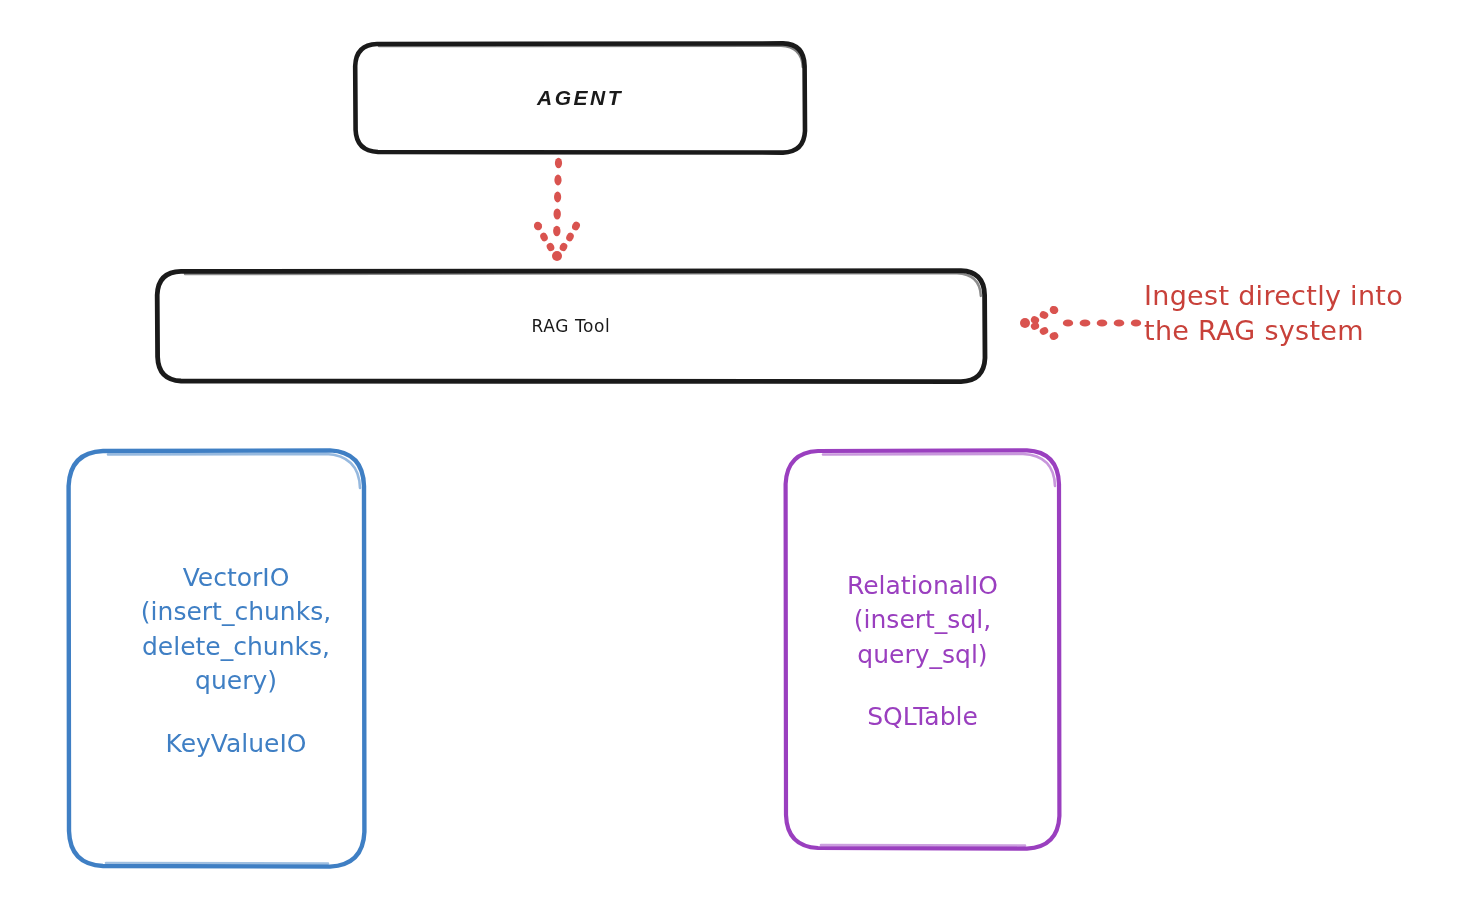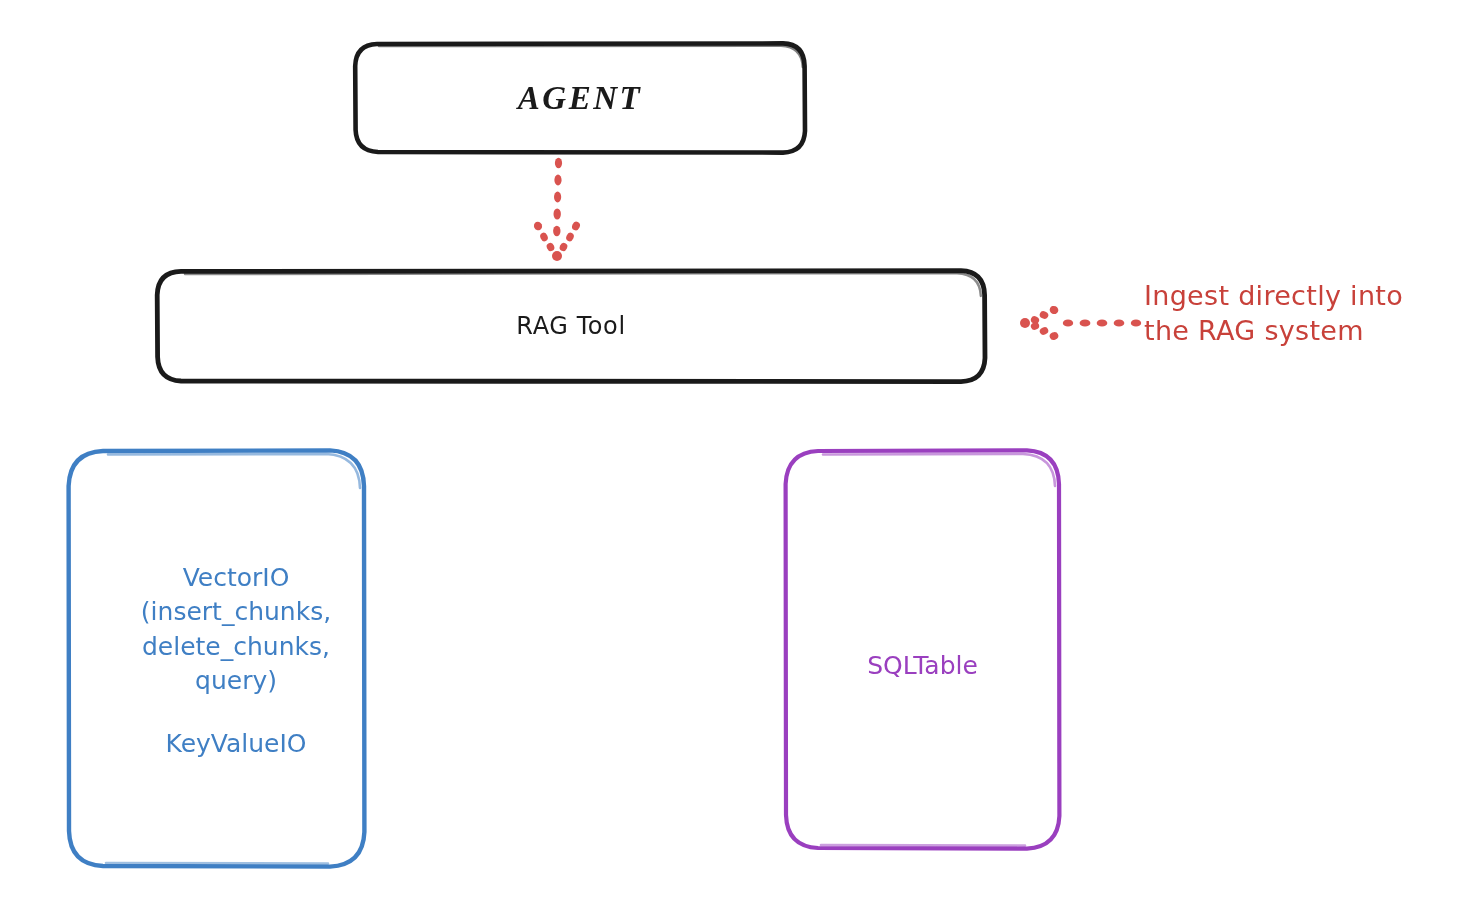--- a/index.html
+++ b/index.html
@@ -48,10 +48,10 @@
     width: 454px; height: 114px;
   }
   #agent-node .node-label {
-    font-family: Liberation Serif, serif;
+    font-family: Liberation Sans, sans-serif;
     font-style: italic;
     font-weight: 700;
-    font-size: 33px;
+    font-size: 21px;
     letter-spacing: 2.5px;
     color: #1a1a1a;
   }

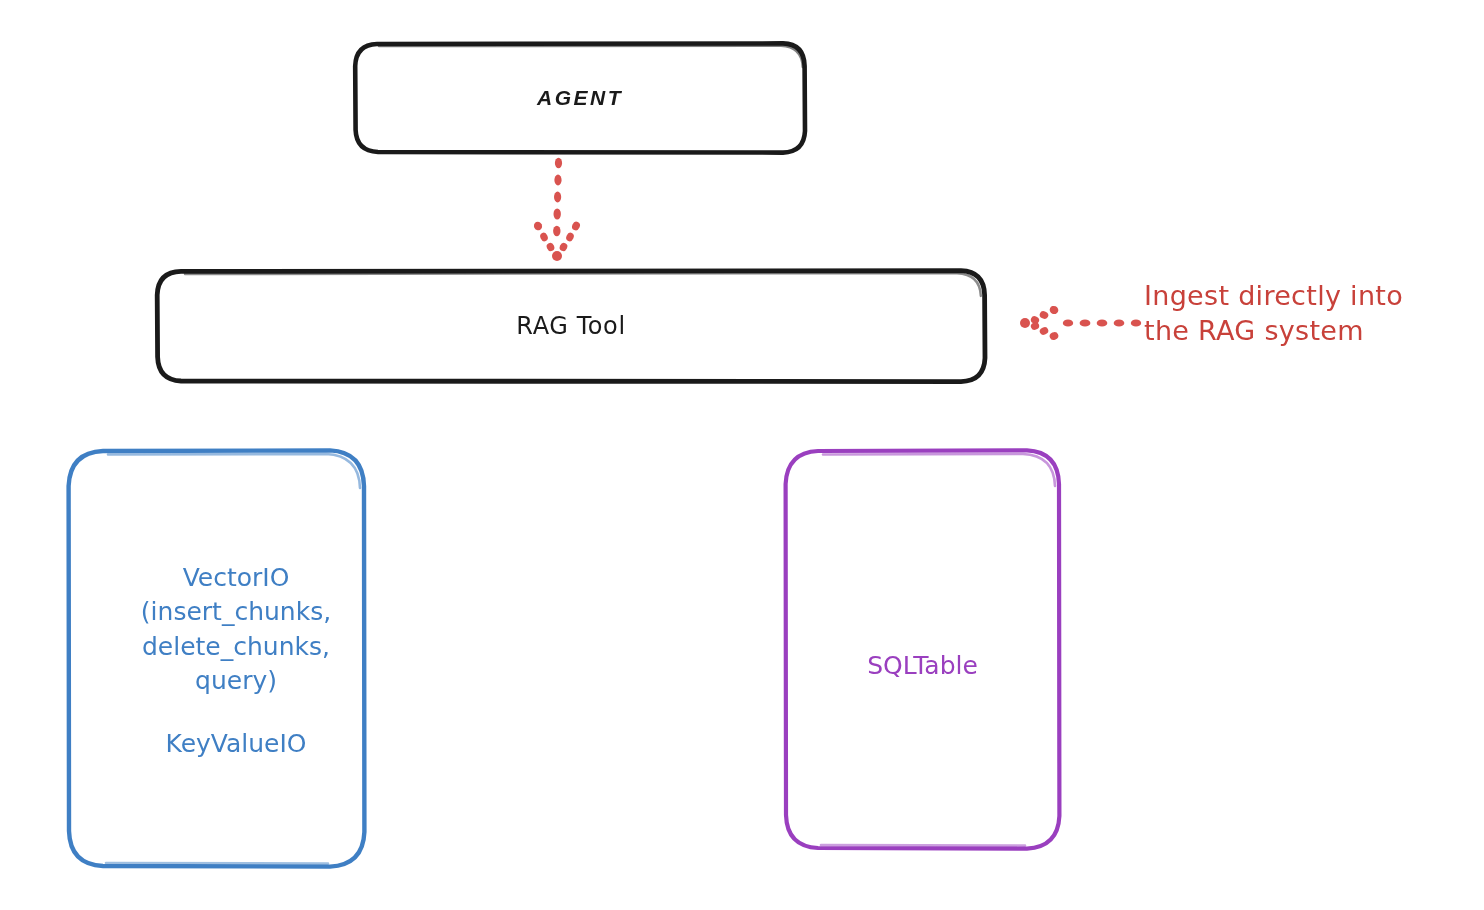--- a/index.html
+++ b/index.html
@@ -64,7 +64,7 @@
   #rag-tool-node .node-label {
     font-family: "DejaVu Sans", sans-serif;
     font-weight: 400;
-    font-size: 24px;
+    font-size: 17px;
     letter-spacing: 0.6px;
     color: #1a1a1a;
   }

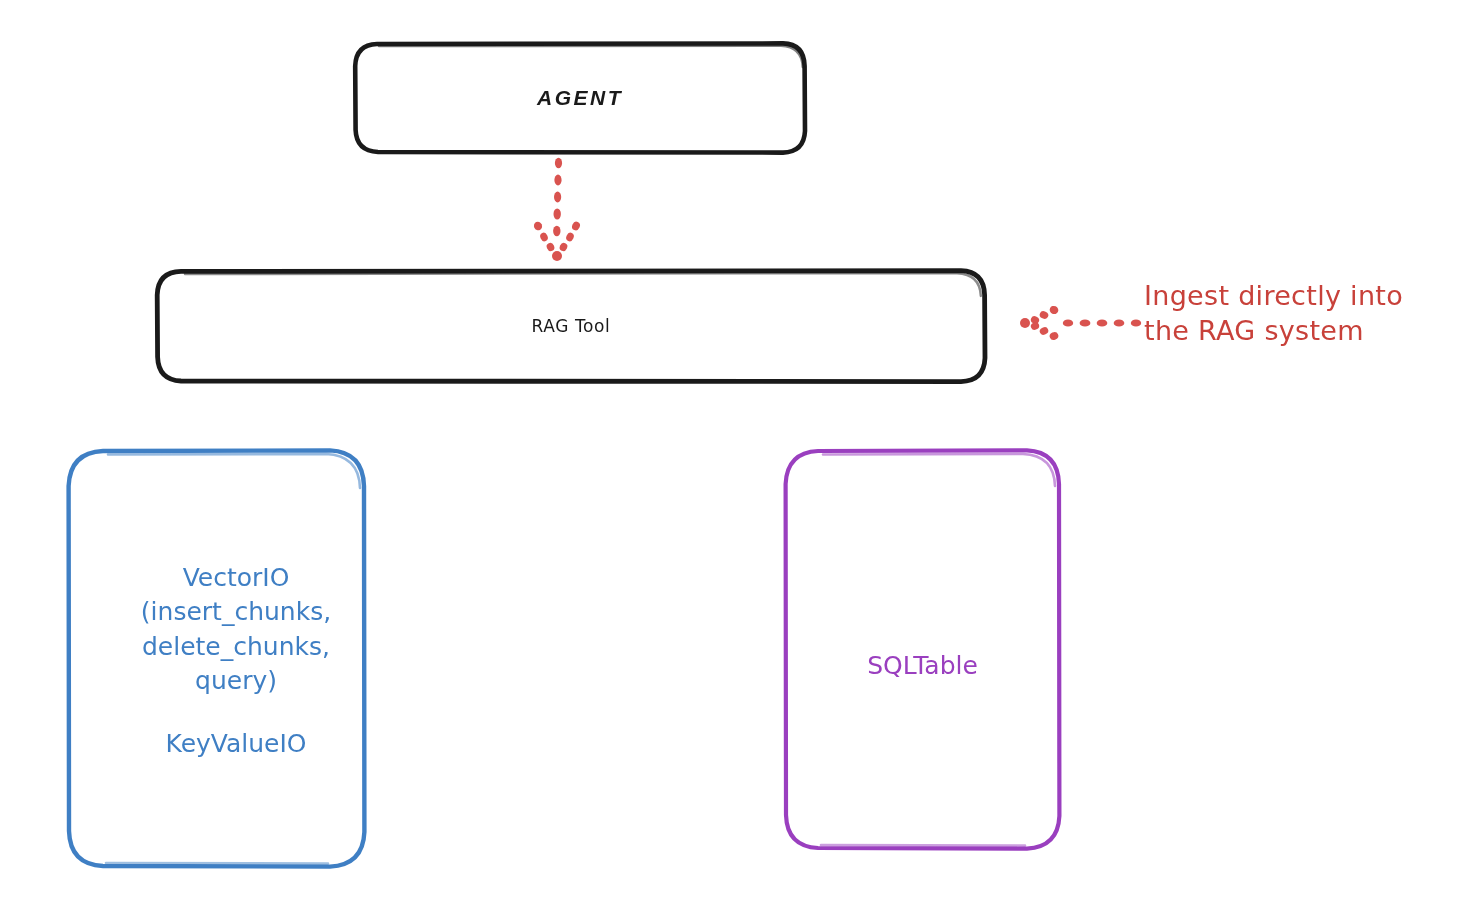--- a/index.html
+++ b/index.html
@@ -214,6 +214,9 @@
       <path d="M 40 6.5 L 240 6 Q 271 7.4 272 38" fill="none" stroke="#9a3fbf" stroke-width="2.6" stroke-linecap="round" opacity="0.55"></path>
       <path d="M 38 397 L 242 397.6" fill="none" stroke="#9a3fbf" stroke-width="2.6" stroke-linecap="round" opacity="0.5"></path>
     </svg>
+    <div class="node-label">RelationalIO
+(insert_sql,
+query_sql)</div>
     <div class="label-secondary">SQLTable</div>
   </div>
 

